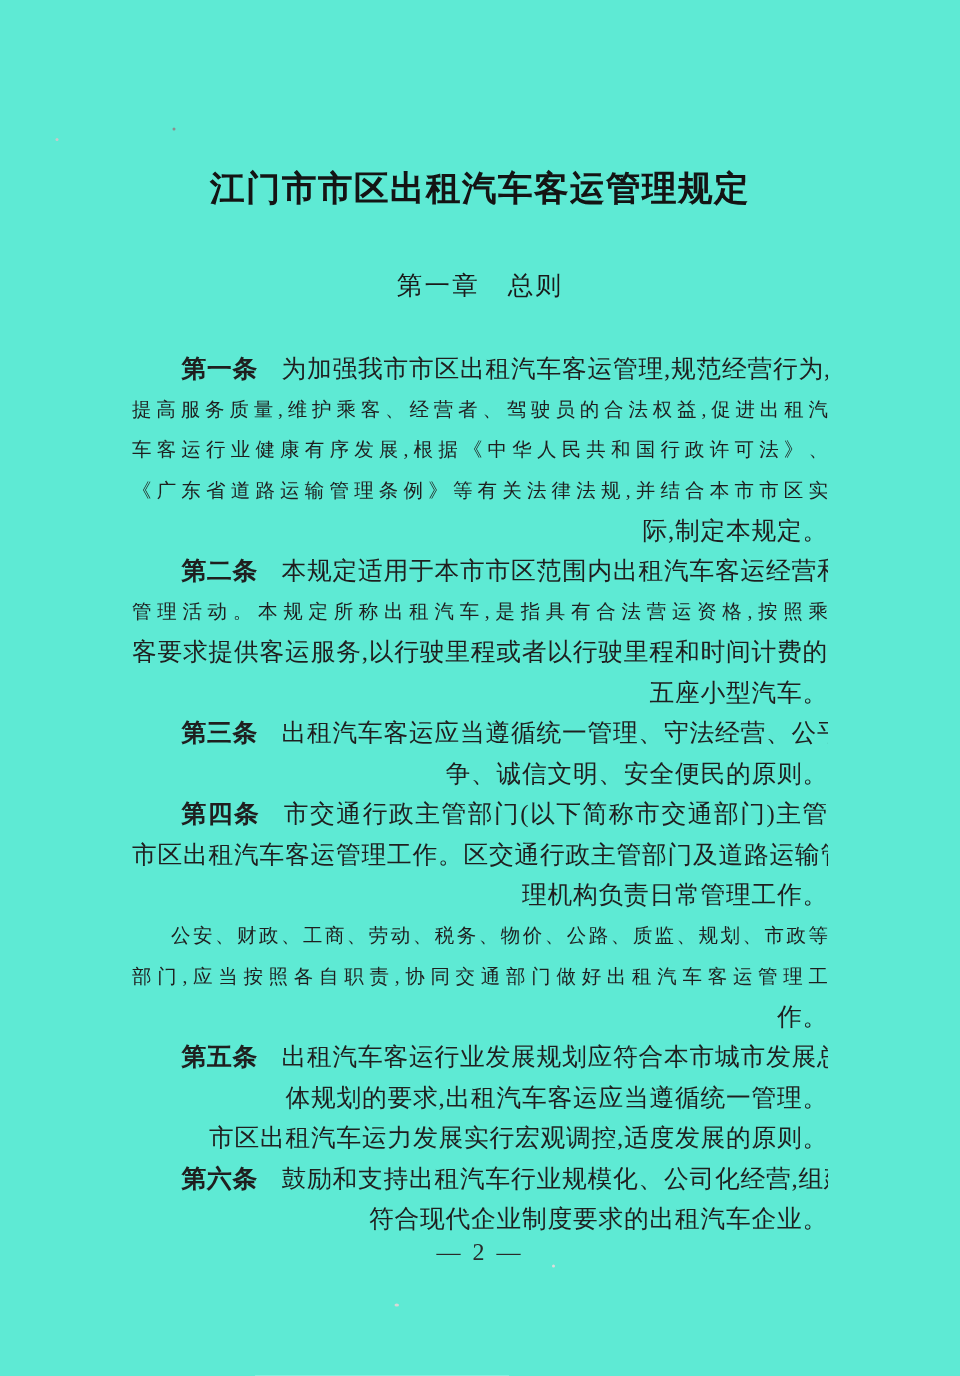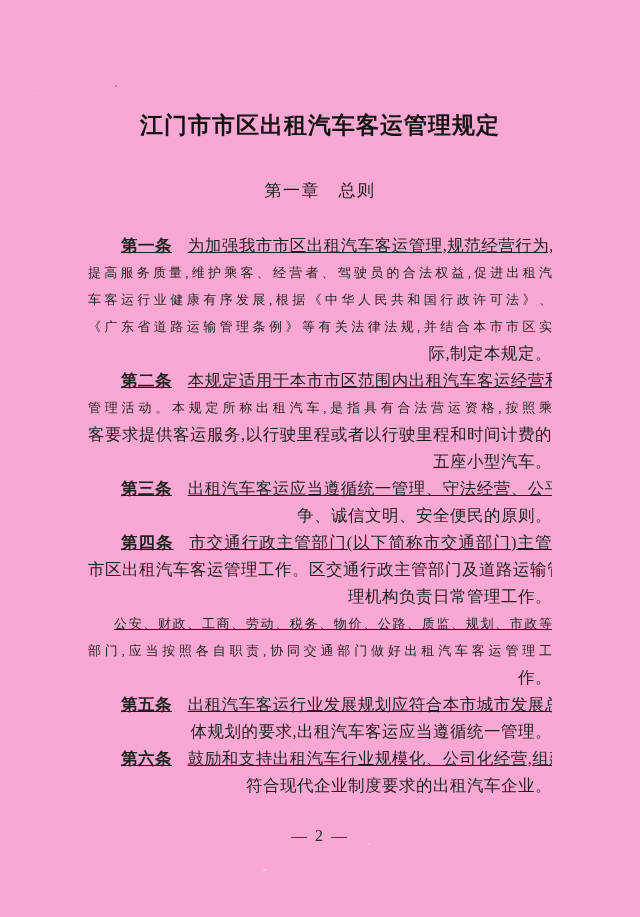--- a/index.html
+++ b/index.html
@@ -76,7 +76,7 @@
 </head>
 <body>
 
-<div class="page" style="background: #f9a8d4; color: rgb(31, 31, 31);">
+<div class="page" style="background: #5eead4; color: rgb(31, 31, 31);">
   <h1 class="doc-title">江门市市区出租汽车客运管理规定</h1>
   <div class="chapter-heading">第一章　总则</div>
 

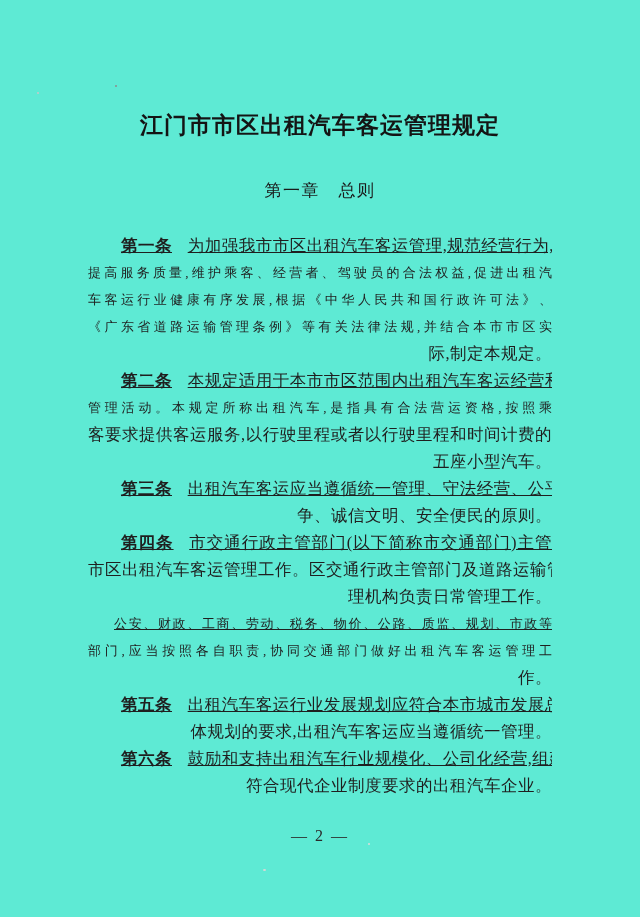--- a/index.html
+++ b/index.html
@@ -52,7 +52,7 @@
     text-align-last: justify;
     text-justify: inter-character;
   }
-  .line.indent { text-indent: 2em; text-decoration: underline; }
+  .line.indent { text-indent: 2em; }
   .line.tight { font-size: 13px; letter-spacing: 0; }
   .law-num { font-weight: bold; margin-right: 0.95em; }
   .page-number {

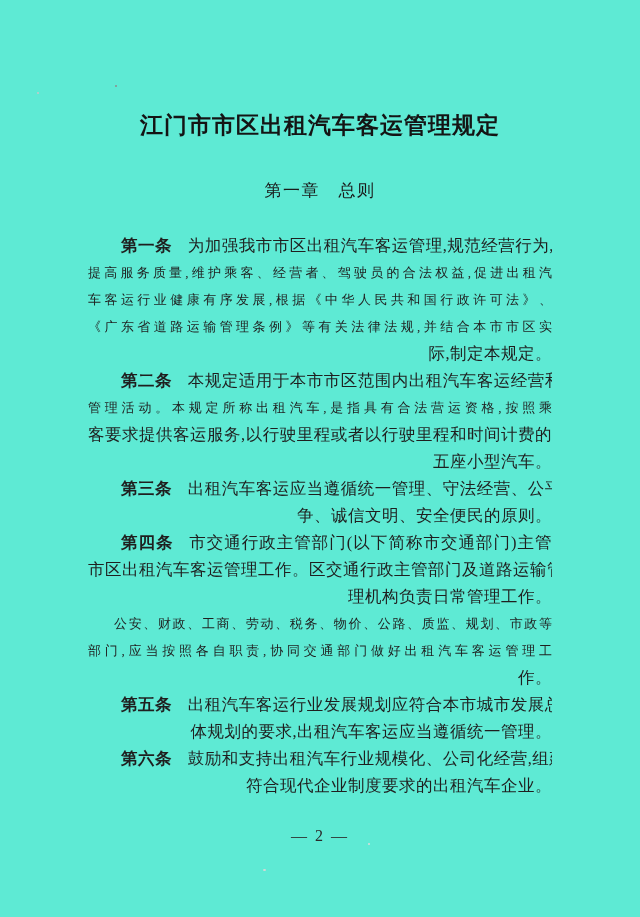--- a/index.html
+++ b/index.html
@@ -100,6 +100,7 @@
       <div class="line"><span>作。</span></div>
       <div class="line indent justify"><span class="law-num">第五条</span><span>出租汽车客运行业发展规划应符合本市城市发展总</span></div>
       <div class="line"><span>体规划的要求,出租汽车客运应当遵循统一管理。</span></div>
+      <div class="line indent"><span>市区出租汽车运力发展实行宏观调控,适度发展的原则。</span></div>
       <div class="line indent justify"><span class="law-num">第六条</span><span>鼓励和支持出租汽车行业规模化、公司化经营,组建</span></div>
       <div class="line"><span>符合现代企业制度要求的出租汽车企业。</span></div>
     </div>

